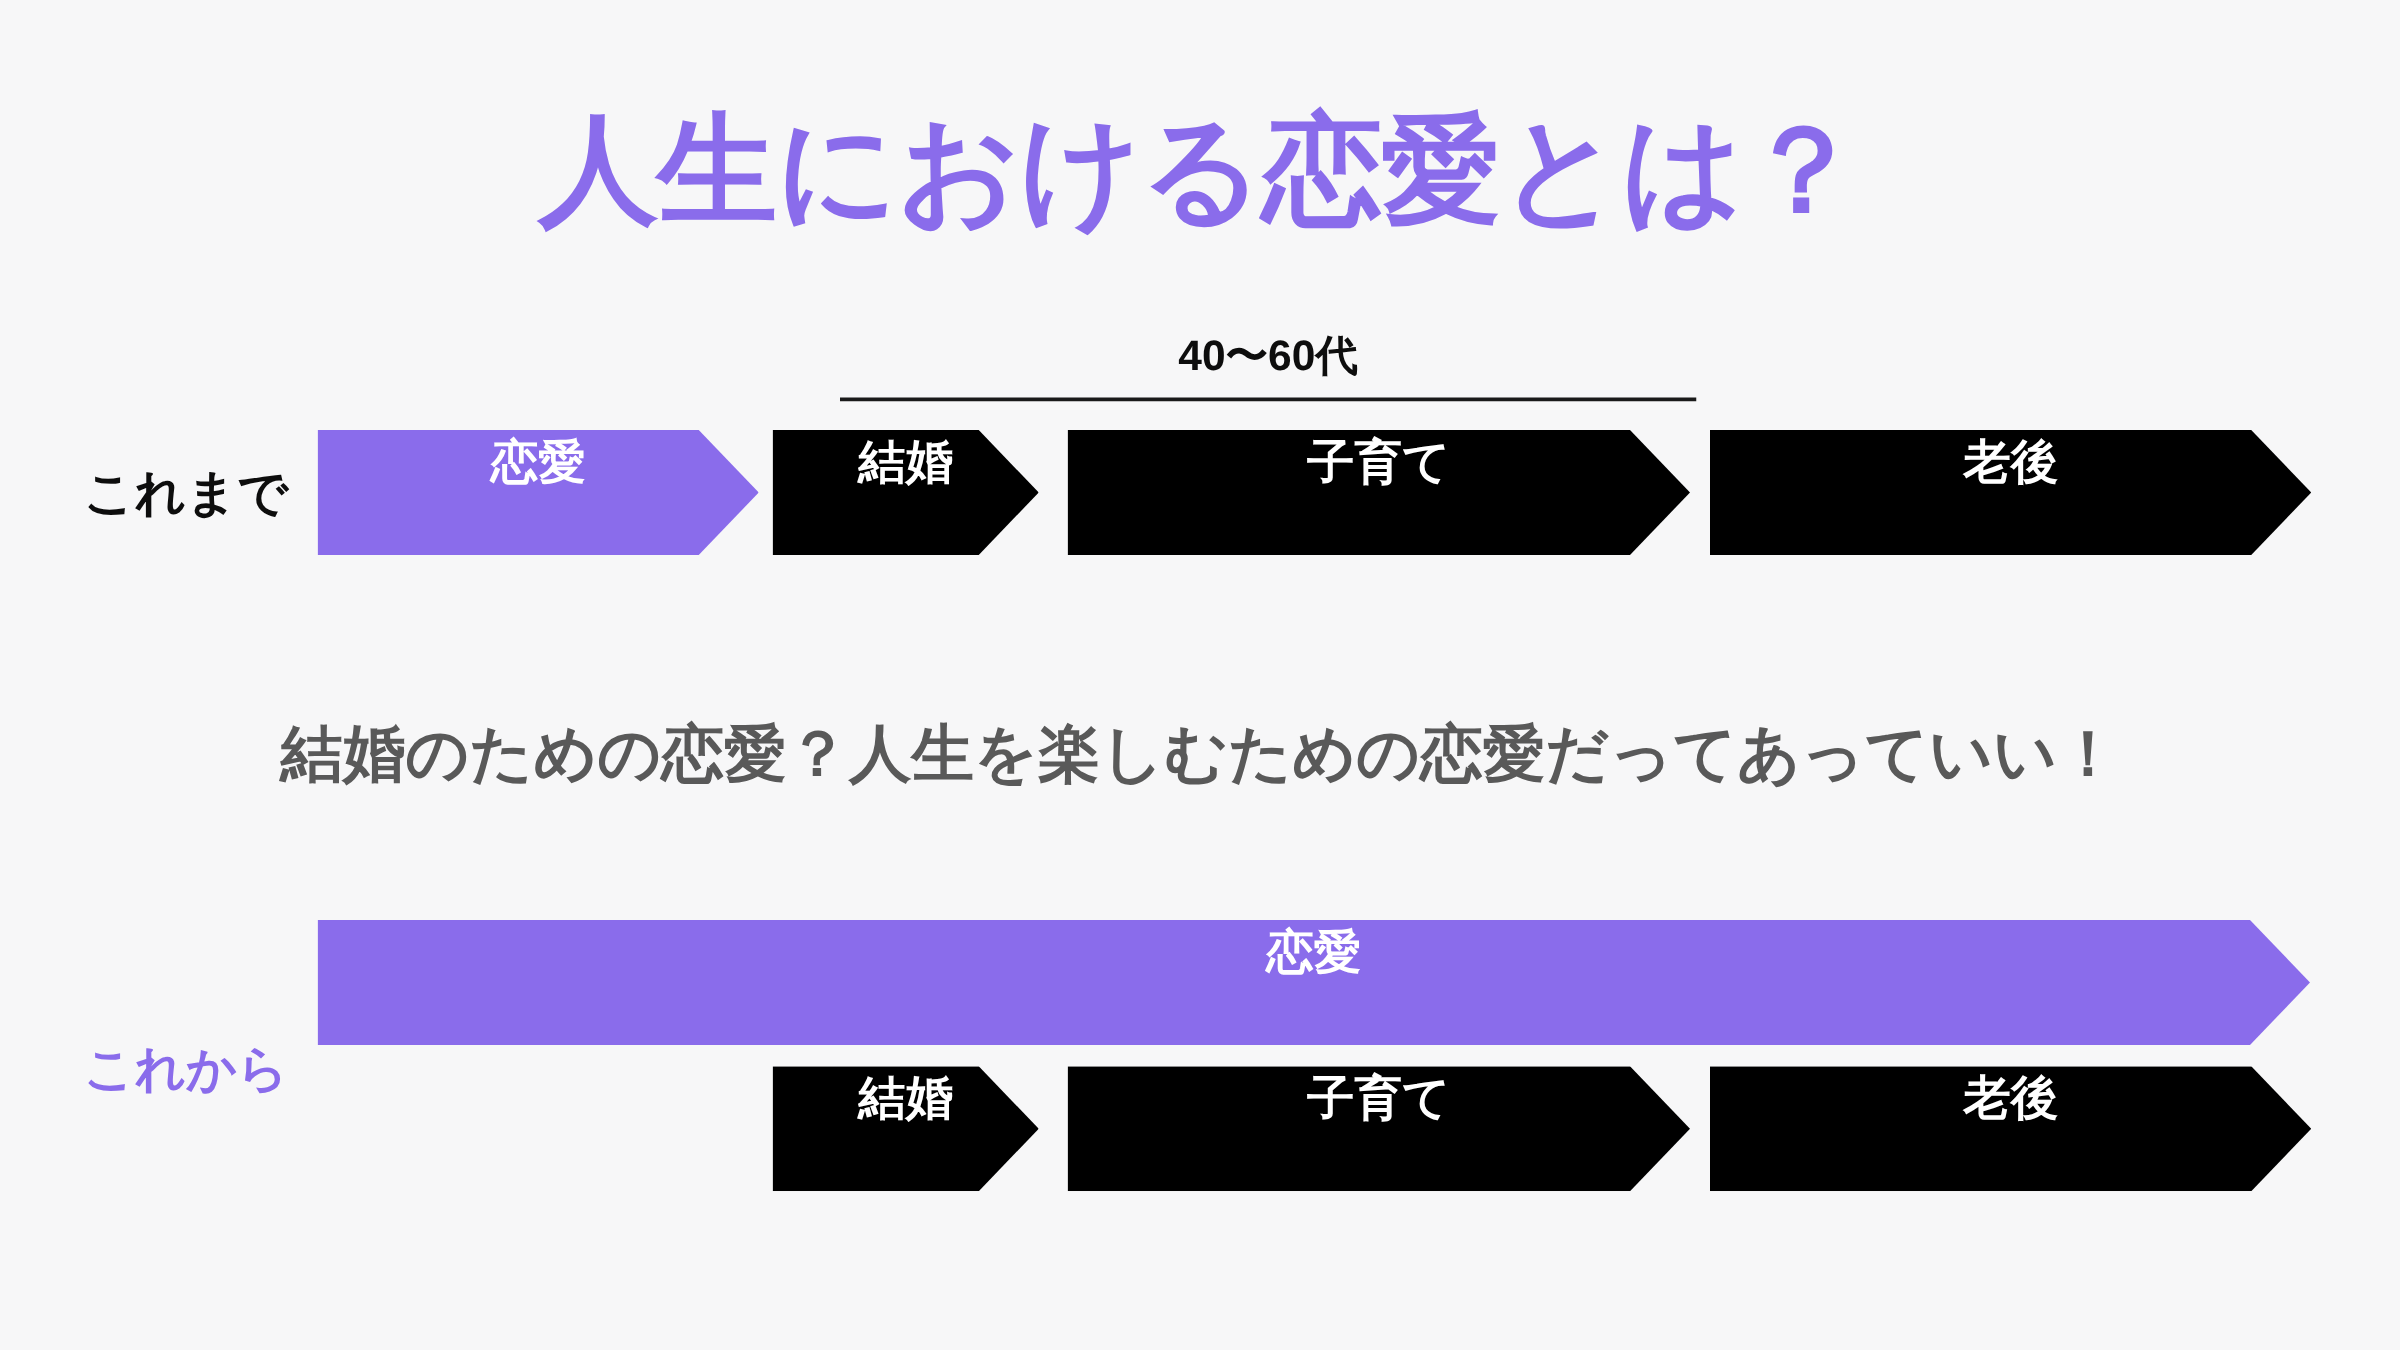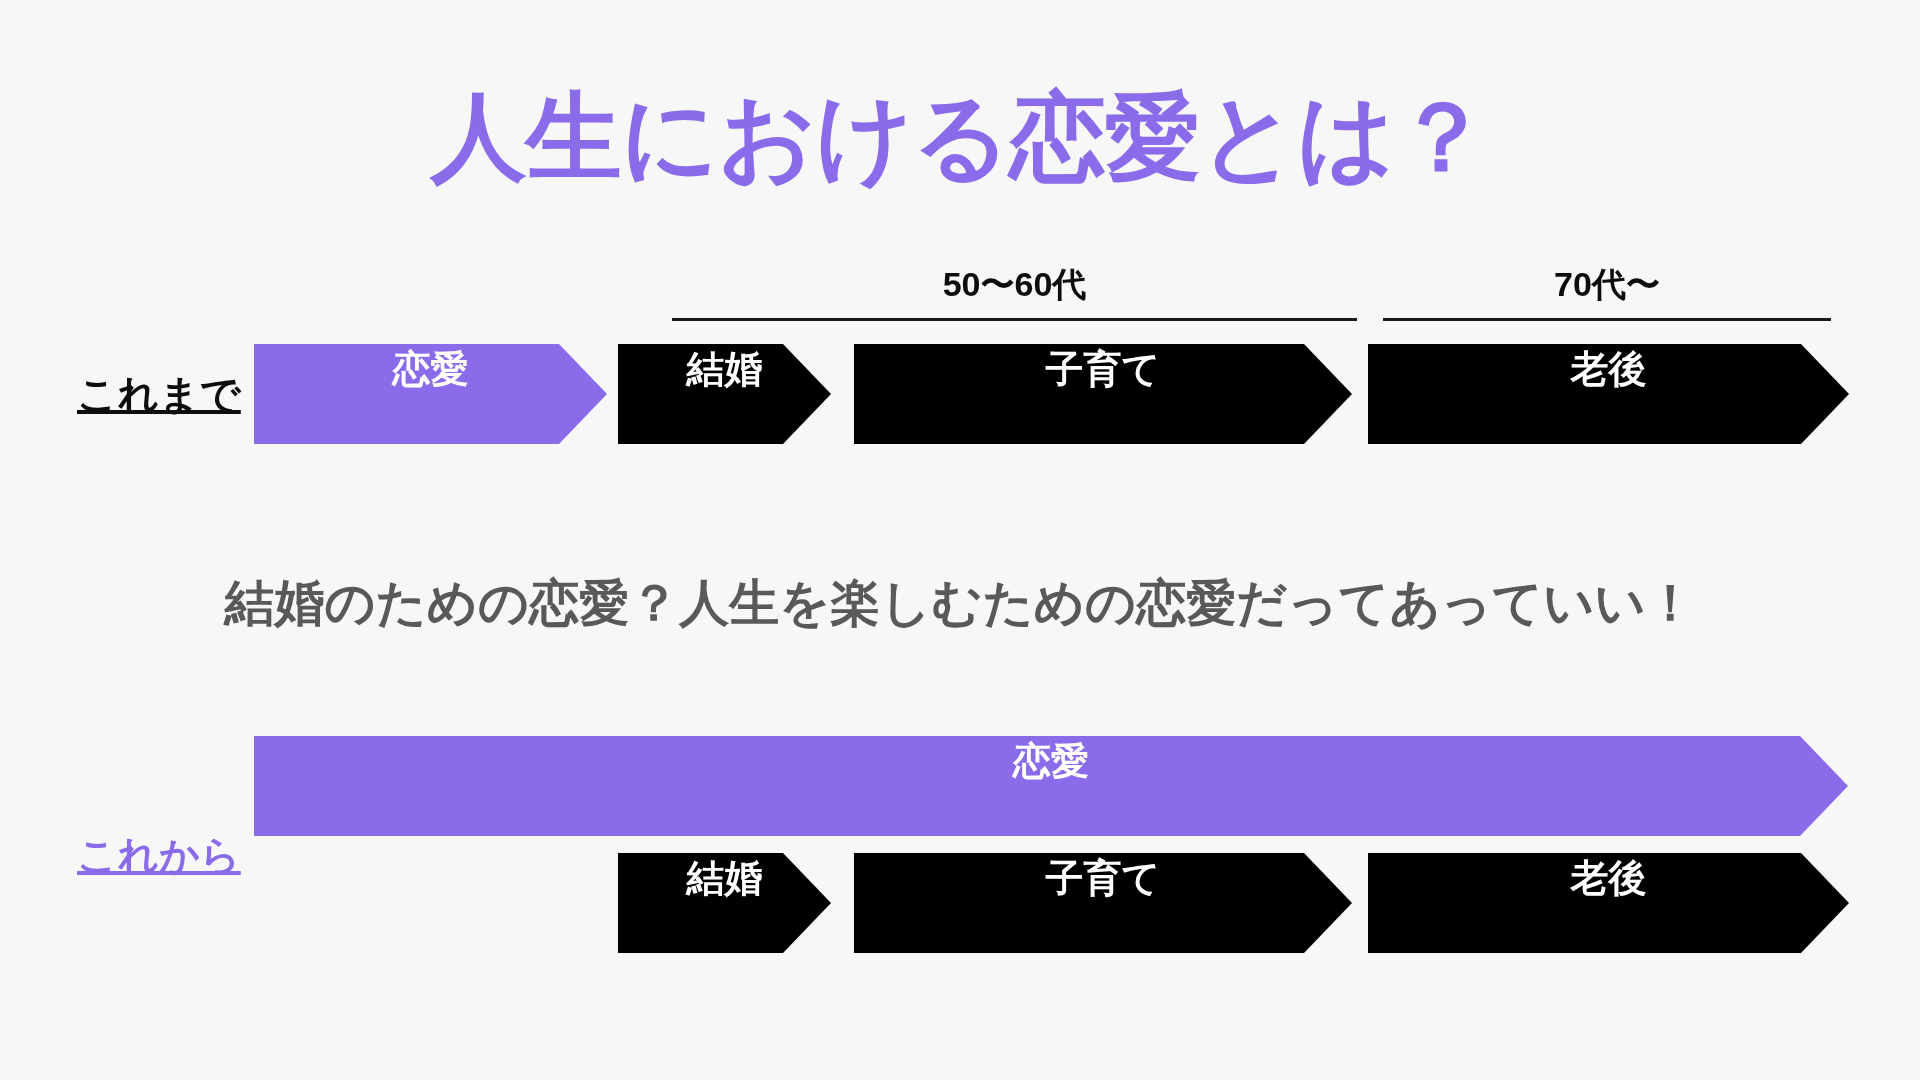--- a/index.html
+++ b/index.html
@@ -127,7 +127,7 @@
   <div class="page-title">人生における恋愛とは？</div>
 
   <div class="age-segment age-seg-2">
-    <span class="age-segment-label">50〜60代</span>
+    <span class="age-segment-label">40〜60代</span>
   </div>
   <div class="age-segment age-seg-3">
     <span class="age-segment-label">70代〜</span>

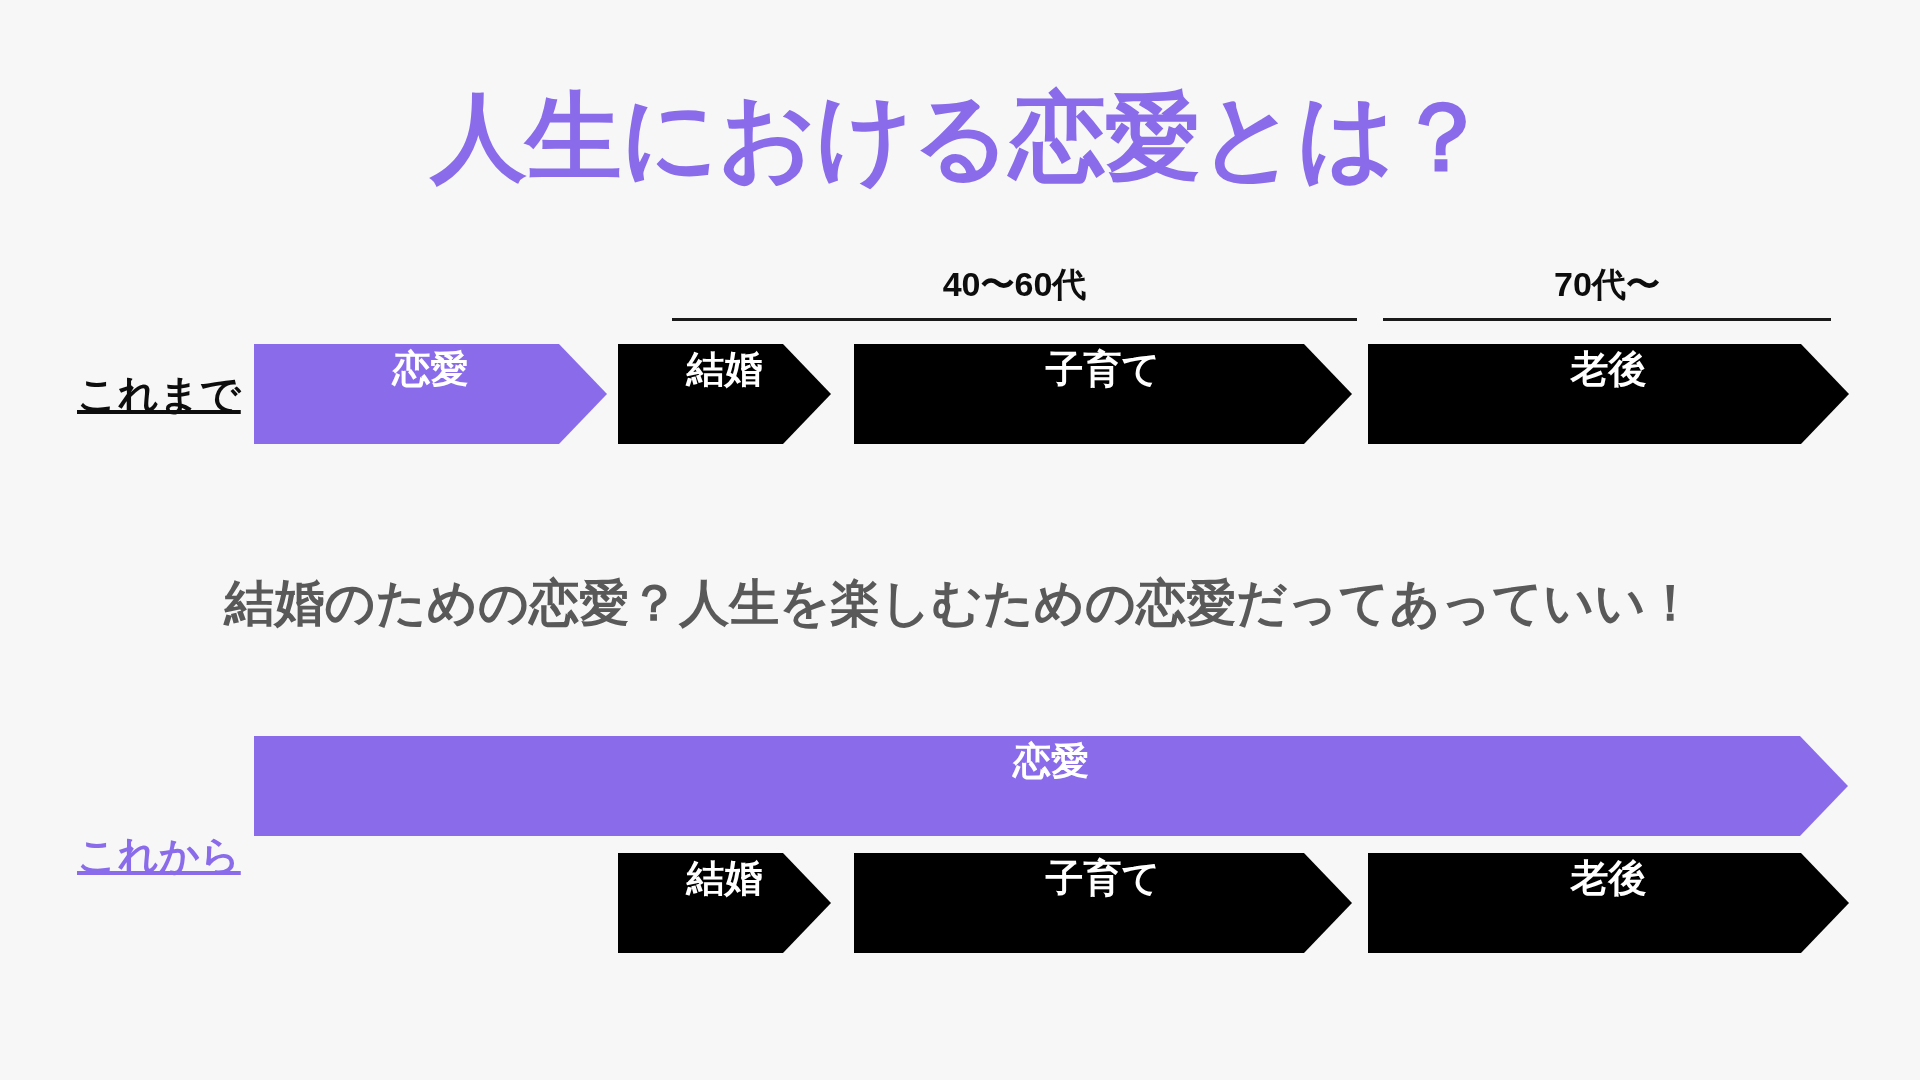--- a/index.html
+++ b/index.html
@@ -129,9 +129,6 @@
   <div class="age-segment age-seg-2">
     <span class="age-segment-label">40〜60代</span>
   </div>
-  <div class="age-segment age-seg-3">
-    <span class="age-segment-label">70代〜</span>
-  </div>
 
   <div class="row-label row-label-past">これまで</div>
 

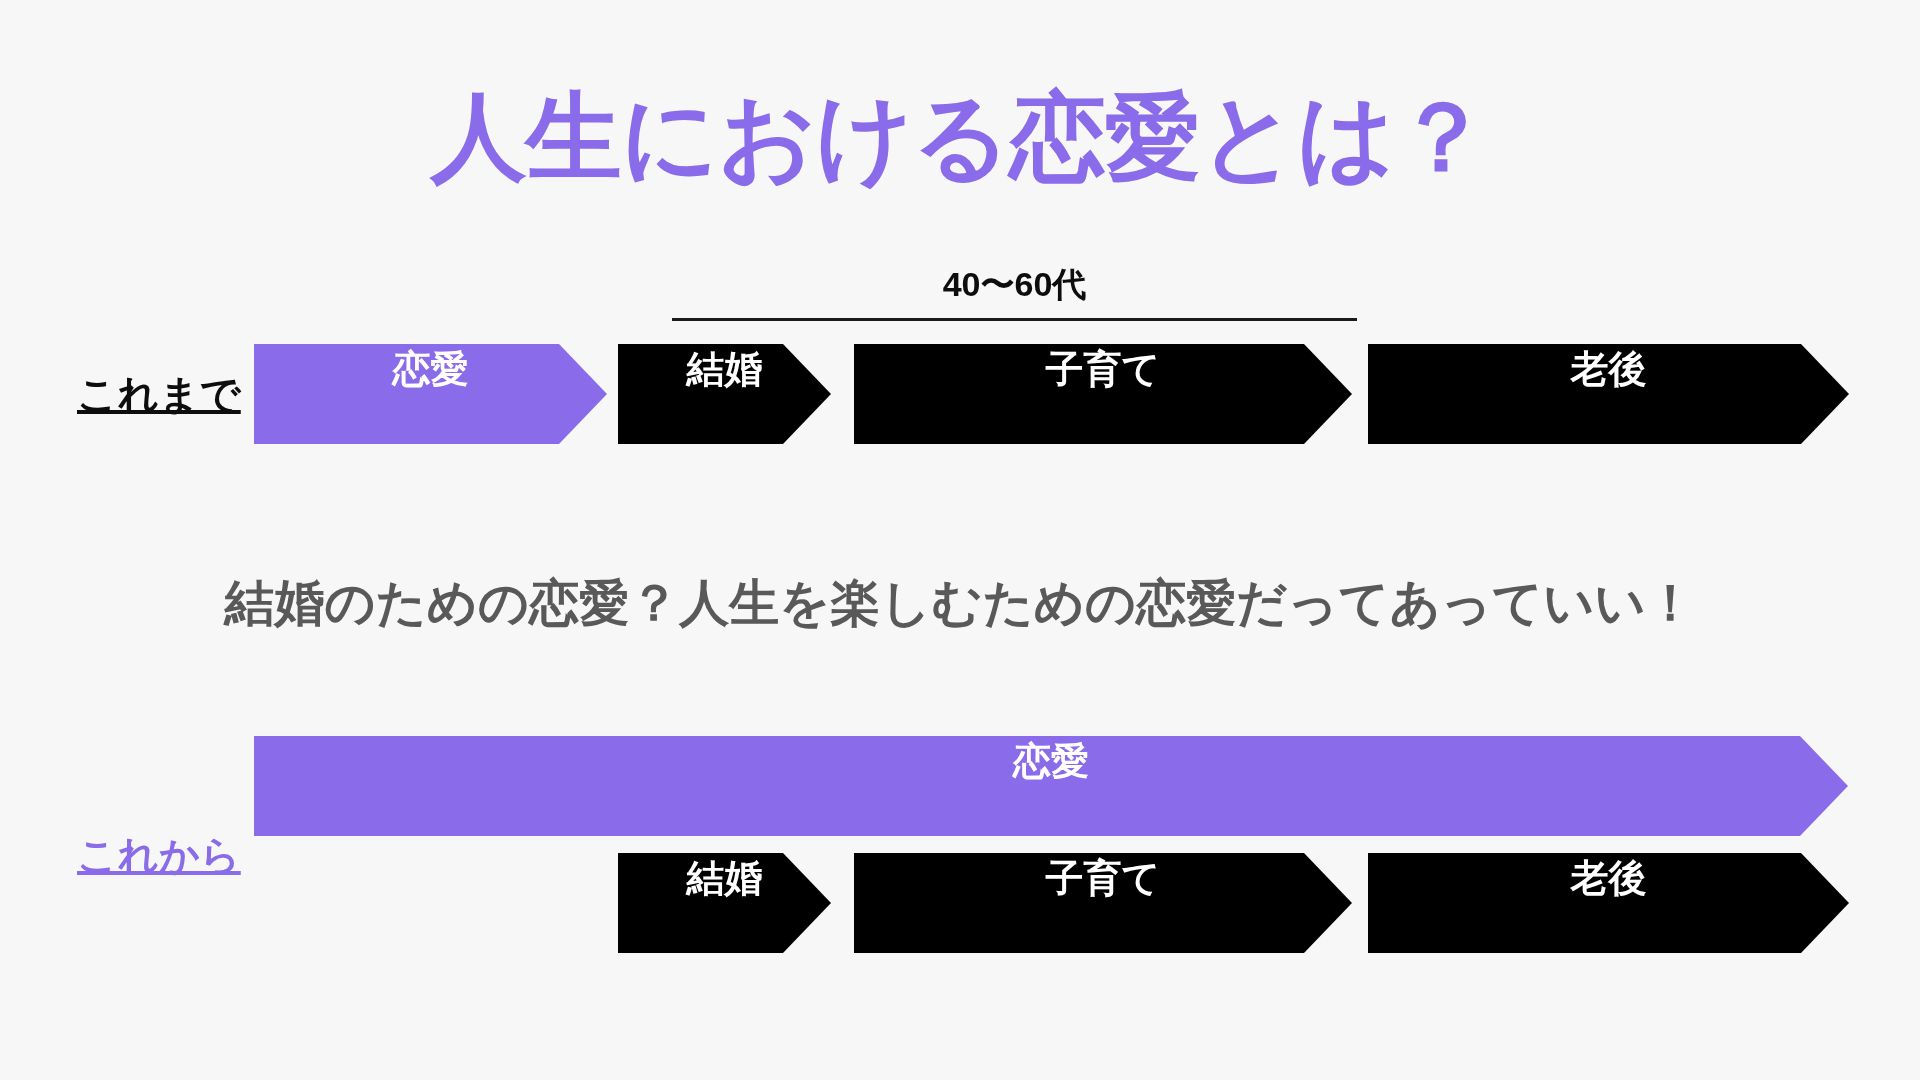--- a/index.html
+++ b/index.html
@@ -56,14 +56,13 @@
   
   .row-label {
     position: absolute;
-    left: 77px;
+    left: 67px;
     width: 165px;
     display: flex;
     align-items: center;
     font-size: 40px;
     font-weight: bold;
     white-space: nowrap;
-    text-decoration: underline;
   }
   .row-label-past {
     top: 344px;

